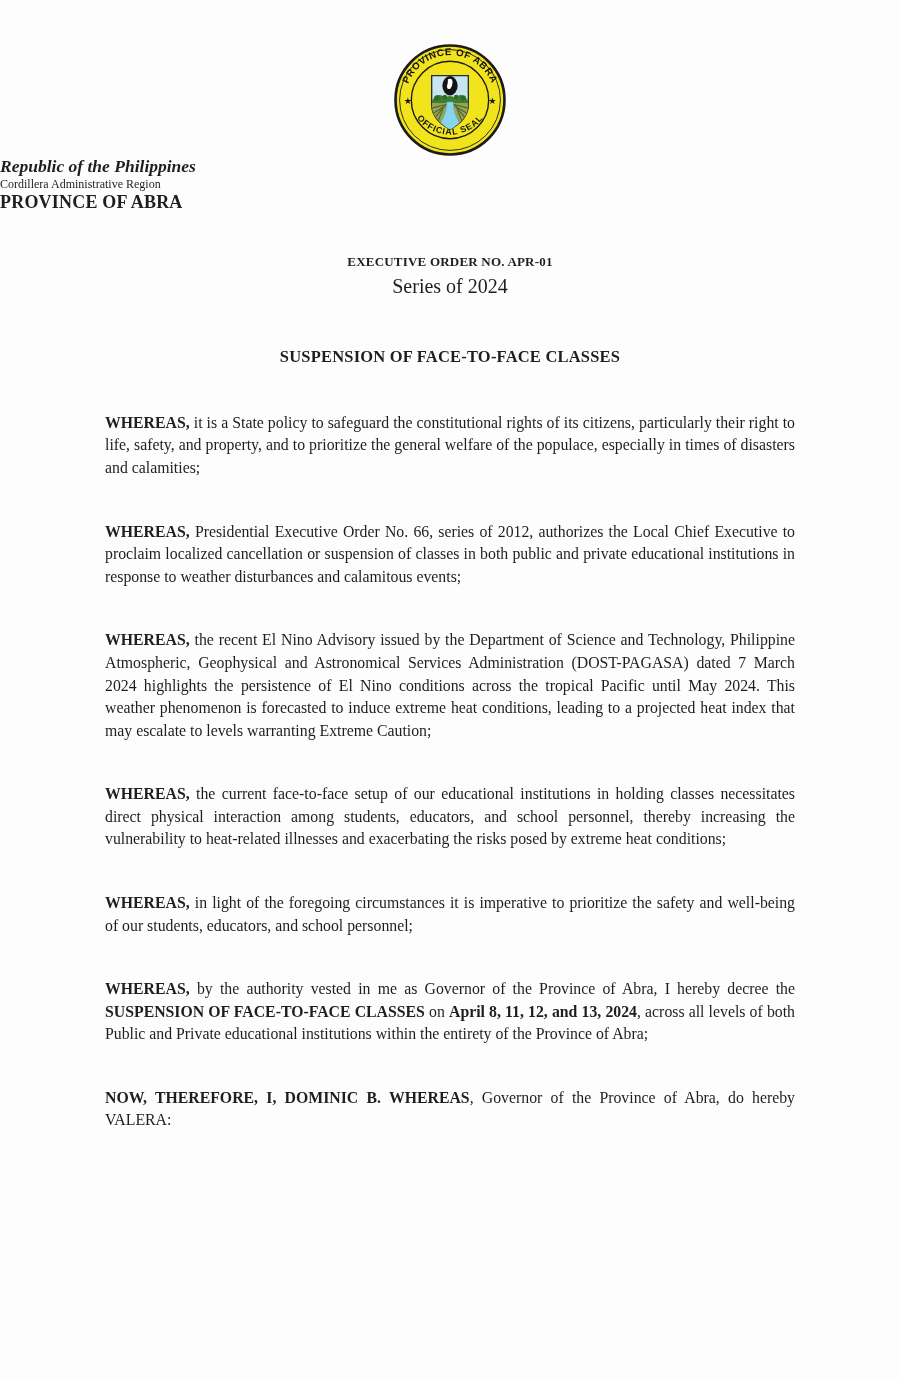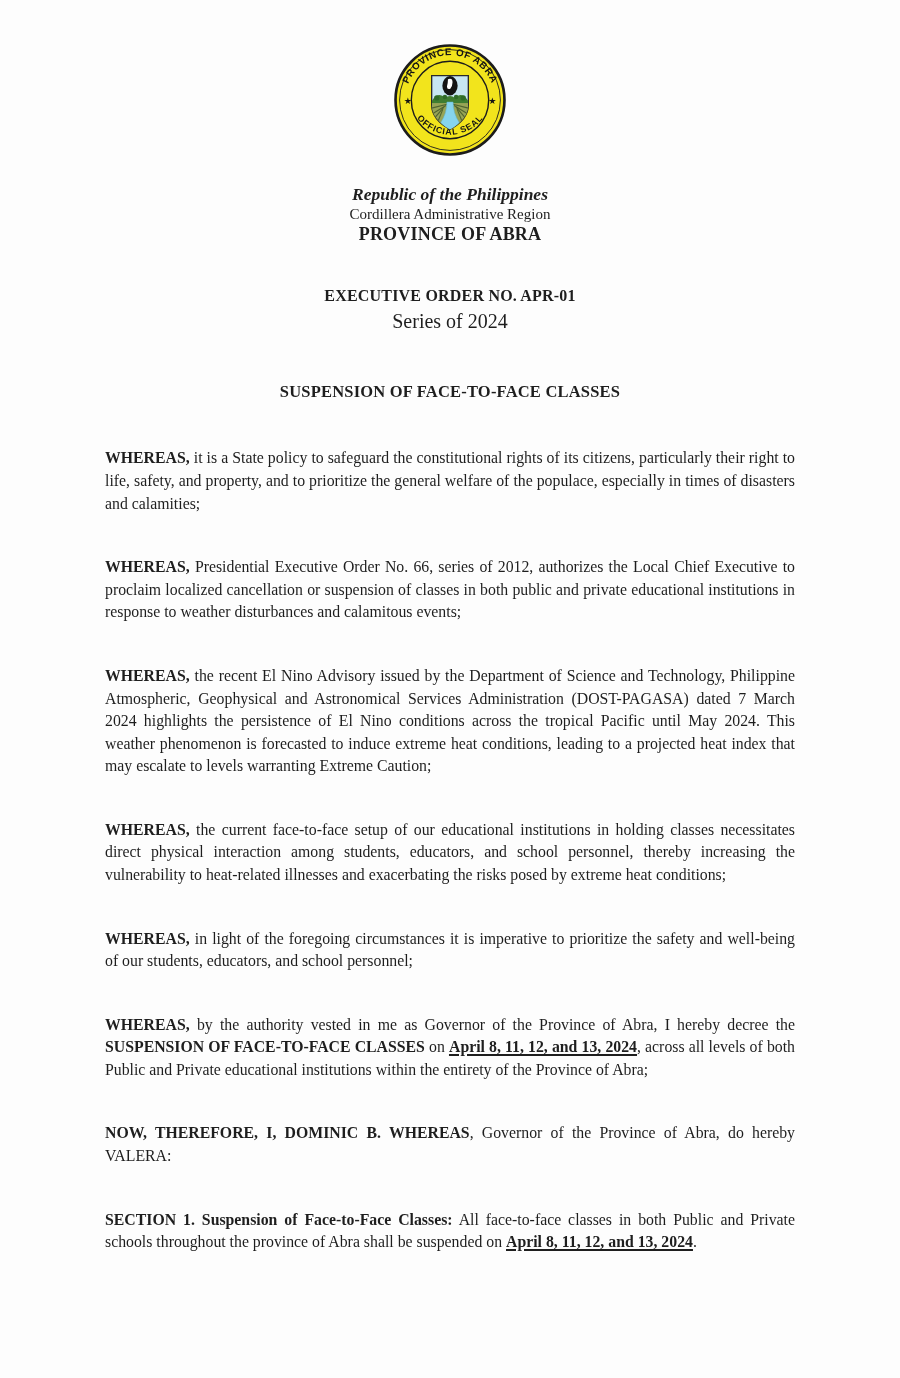--- a/index.html
+++ b/index.html
@@ -24,8 +24,8 @@
   }
   .seal-wrap svg { display: inline-block; }
   .hdr {
-    text-align: center;
-    margin-top: 28px;
+    text-align: left;
+    margin-top: 0;
     line-height: 1.22;
   }
   .hdr-line1 {

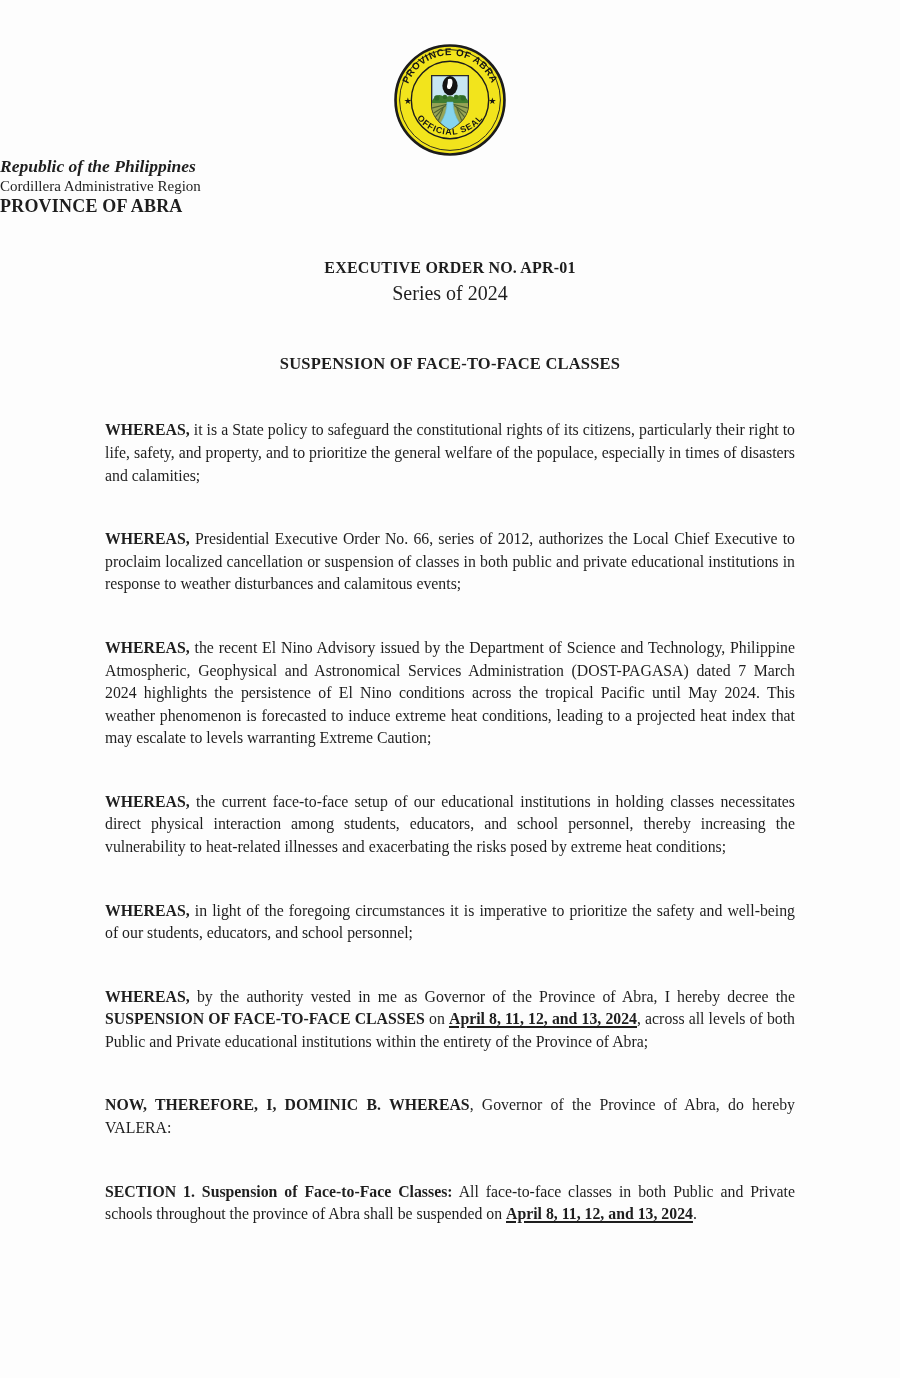--- a/index.html
+++ b/index.html
@@ -33,7 +33,7 @@
     font-weight: bold;
     font-style: italic;
   }
-  .hdr-line2 { font-size: 15px; }
+  .hdr-line2 { font-size: 12px; }
   .hdr-line3 { font-size: 18px; font-weight: bold; letter-spacing: 0.2px; }
   .eo-heading {
     text-align: center;

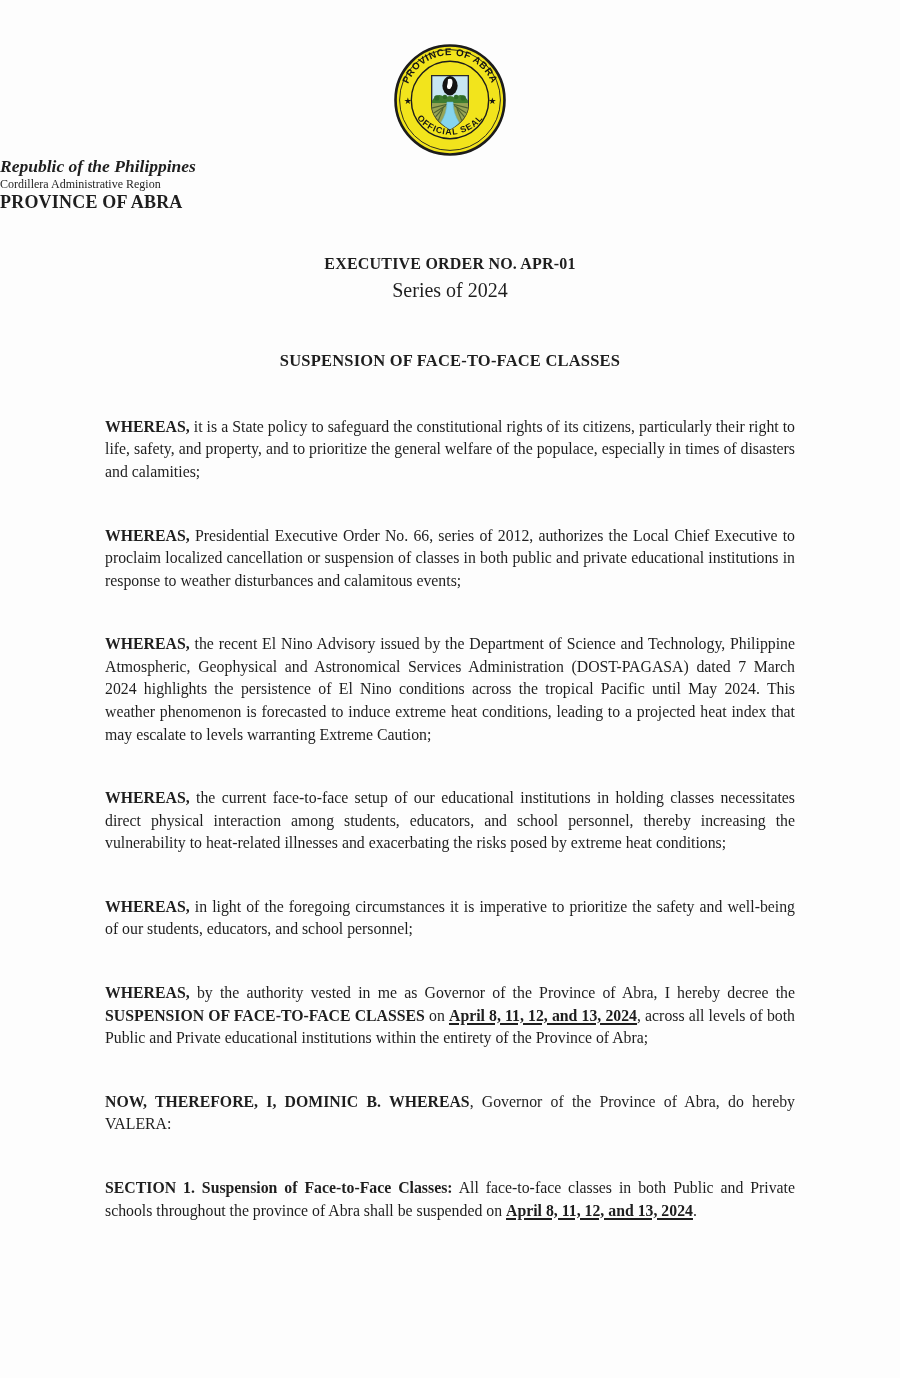--- a/index.html
+++ b/index.html
@@ -40,7 +40,7 @@
     margin-top: 40px;
     line-height: 1.3;
   }
-  .eo-line1 { font-size: 16px; font-weight: bold; letter-spacing: 0.2px; }
+  .eo-line1 { font-size: 13px; font-weight: bold; letter-spacing: 0.2px; }
   .eo-line2 { font-size: 20px; margin-top: 2px; }
   .doc-title {
     text-align: center;

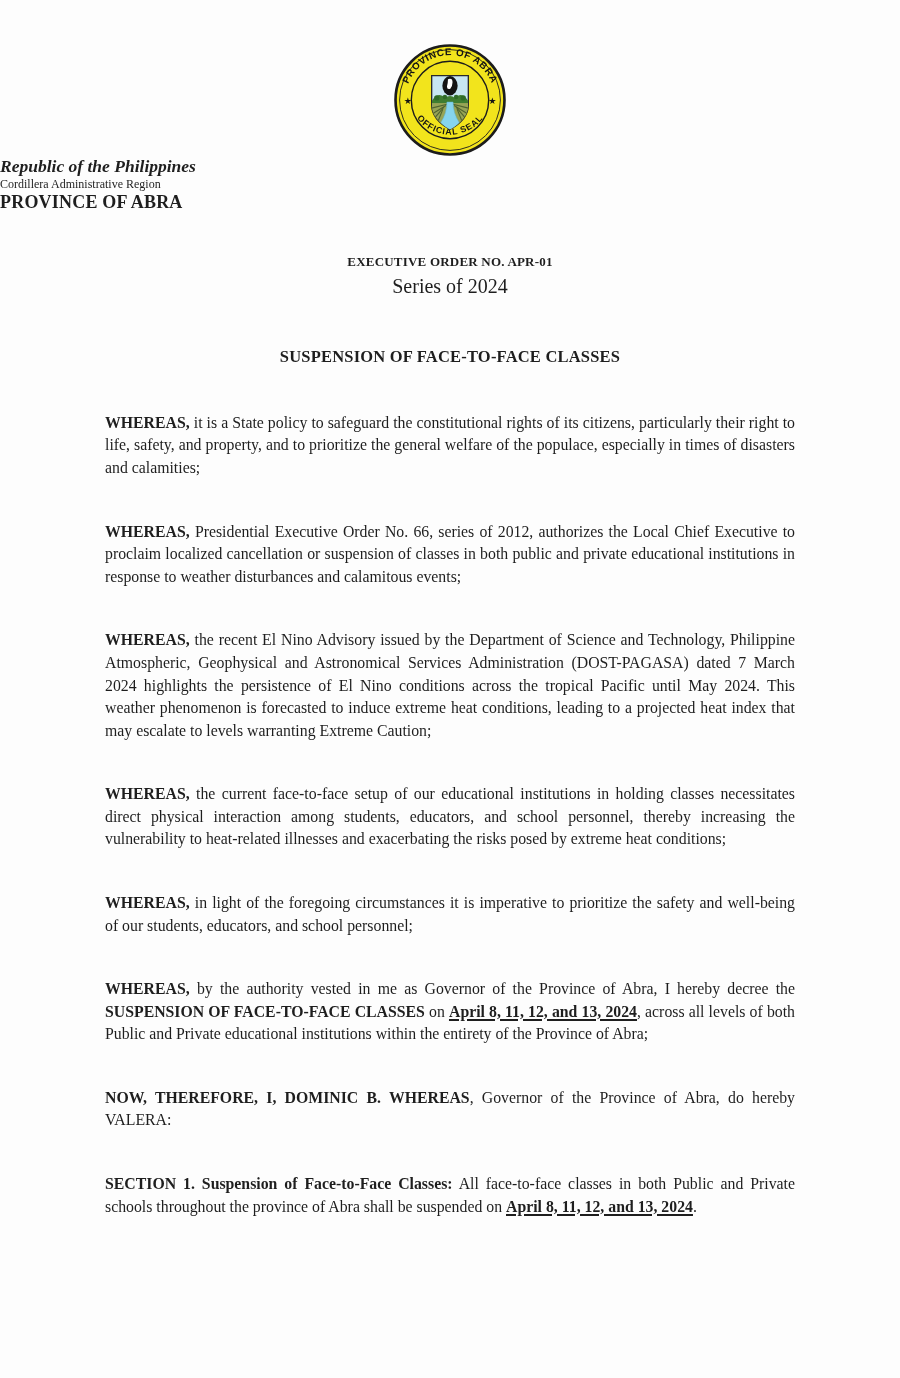--- a/index.html
+++ b/index.html
@@ -61,7 +61,7 @@
   }
   .para:last-child { margin-bottom: 0; }
   .b { font-weight: bold; }
-  .u { text-decoration: underline; text-decoration-thickness: 1.5px; text-underline-offset: 2px; }
+  .u { text-decoration-thickness: 1.5px; text-underline-offset: 2px; }
 </style>
 </head>
 <body>

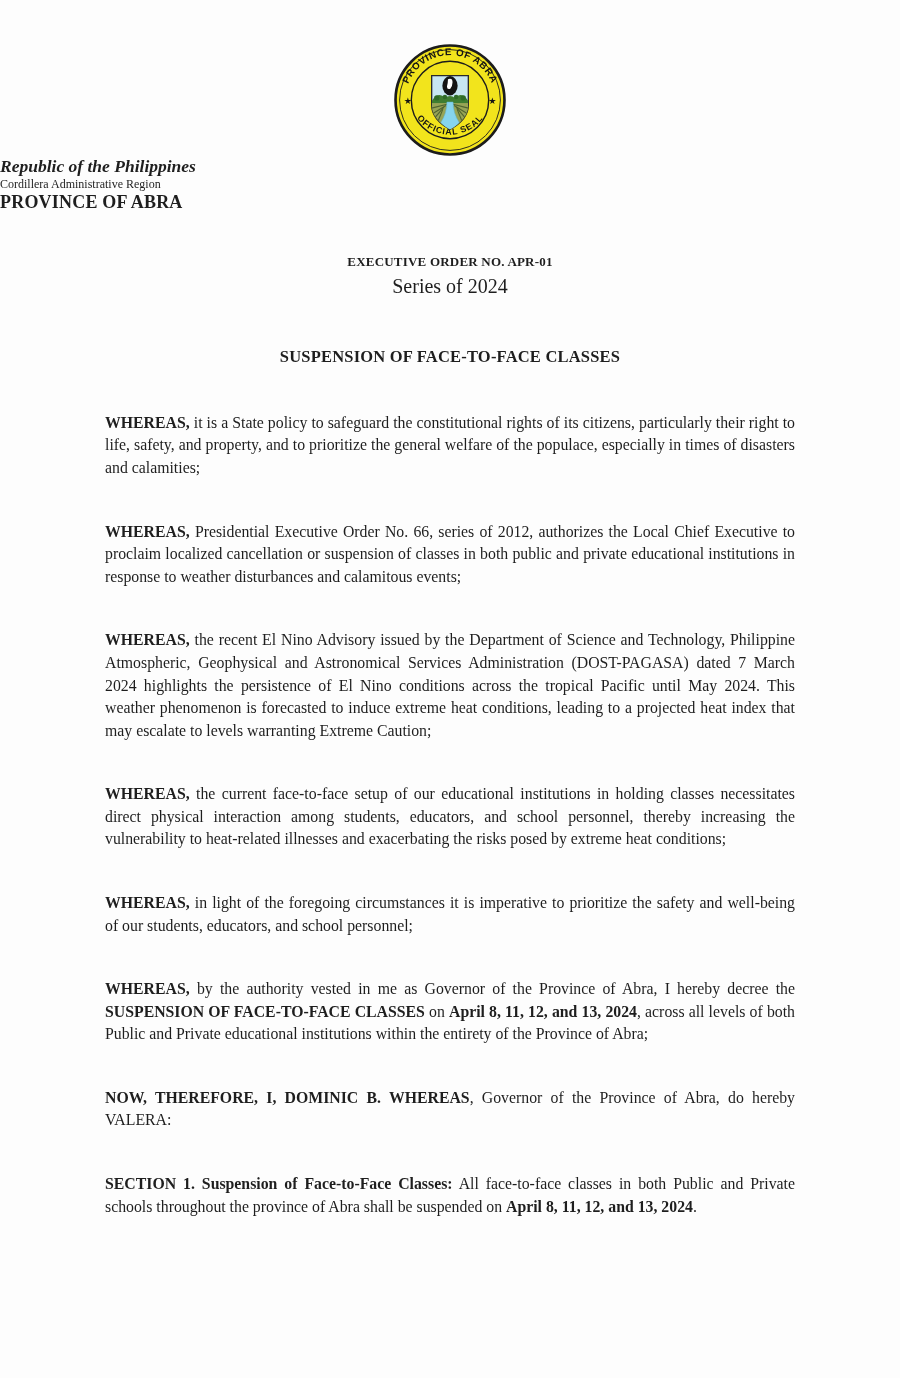--- a/index.html
+++ b/index.html
@@ -140,7 +140,6 @@
       <p class="para"><span class="b">WHEREAS,</span><span> in light of the foregoing circumstances it is imperative to prioritize the safety and well-being of our students, educators, and school personnel;</span></p>
       <p class="para"><span class="b">WHEREAS,</span><span> by the authority vested in me as Governor of the Province of Abra, I hereby decree the </span><span class="b">SUSPENSION OF FACE-TO-FACE CLASSES</span><span> on </span><span class="b u">April 8, 11, 12, and 13, 2024</span><span>, across all levels of both Public and Private educational institutions within the entirety of the Province of Abra;</span></p>
       <p class="para"><span class="b">NOW, THEREFORE, I, DOMINIC B. WHEREAS</span><span>, Governor of the Province of Abra, do hereby VALERA:</span></p>
-      <p class="para"><span class="b">SECTION 1. Suspension of Face-to-Face Classes:</span><span> All face-to-face classes in both Public and Private schools throughout the province of Abra shall be suspended on  </span><span class="b u">April 8, 11, 12, and 13, 2024</span><span>.</span></p>
     </div>
 
 </div>

